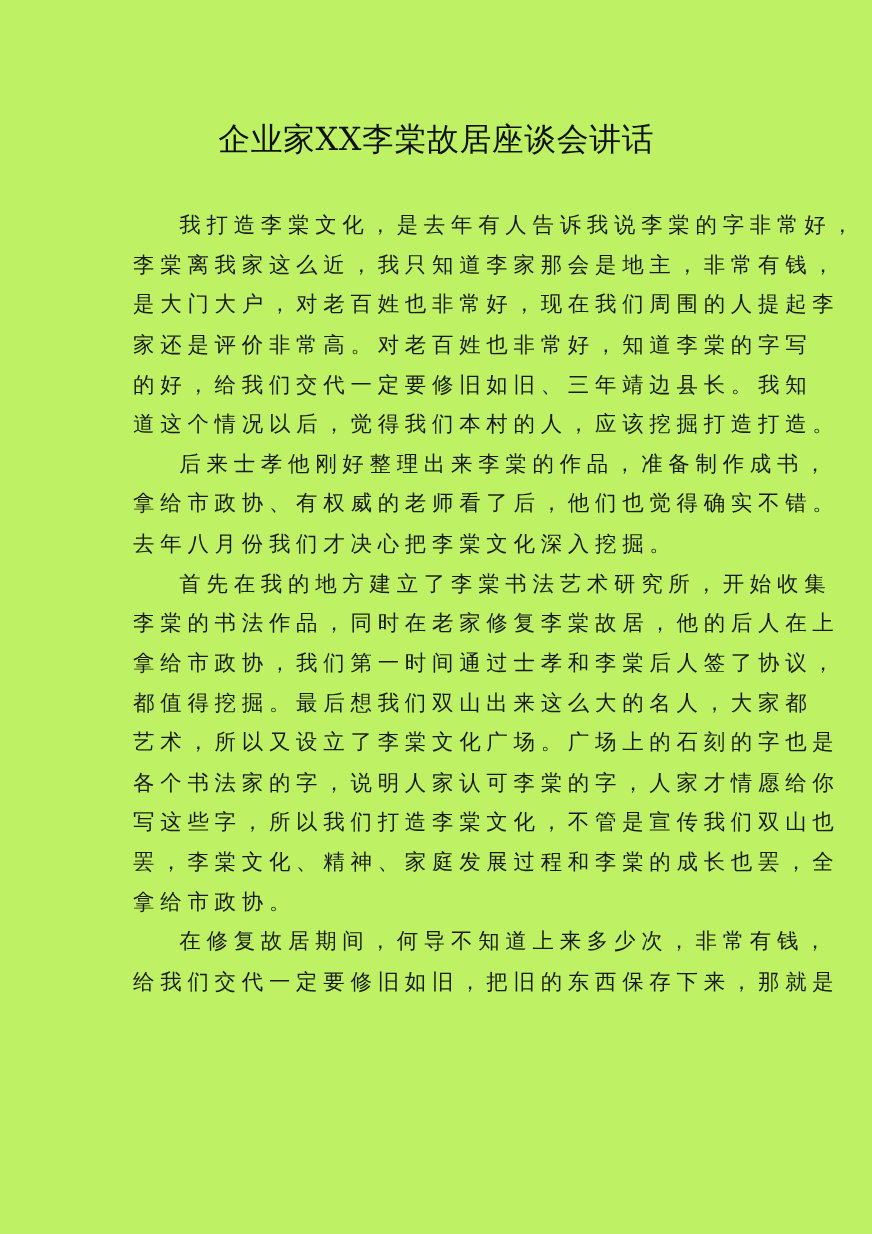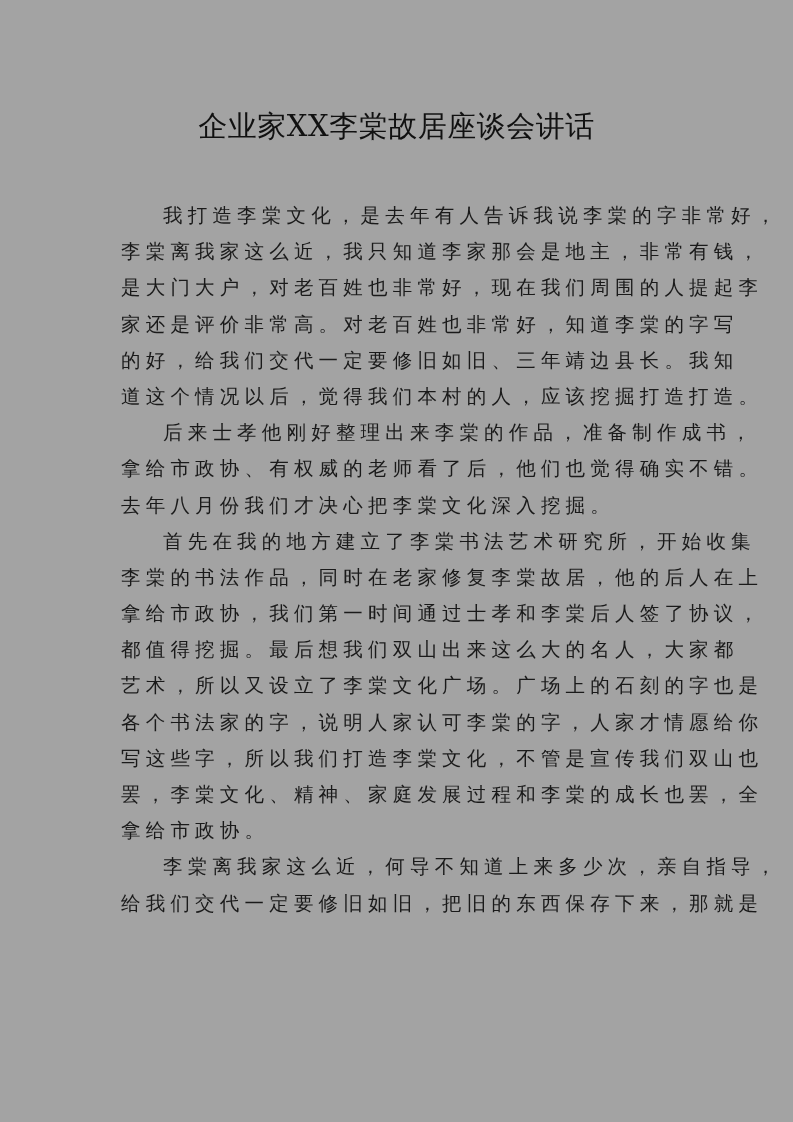--- a/index.html
+++ b/index.html
@@ -21,7 +21,7 @@
       top: 0;
       width: 793px;
       height: 1122px;
-      background: #a3a3a3;
+      background: #bef264;
     }
     .title {
       position: absolute;

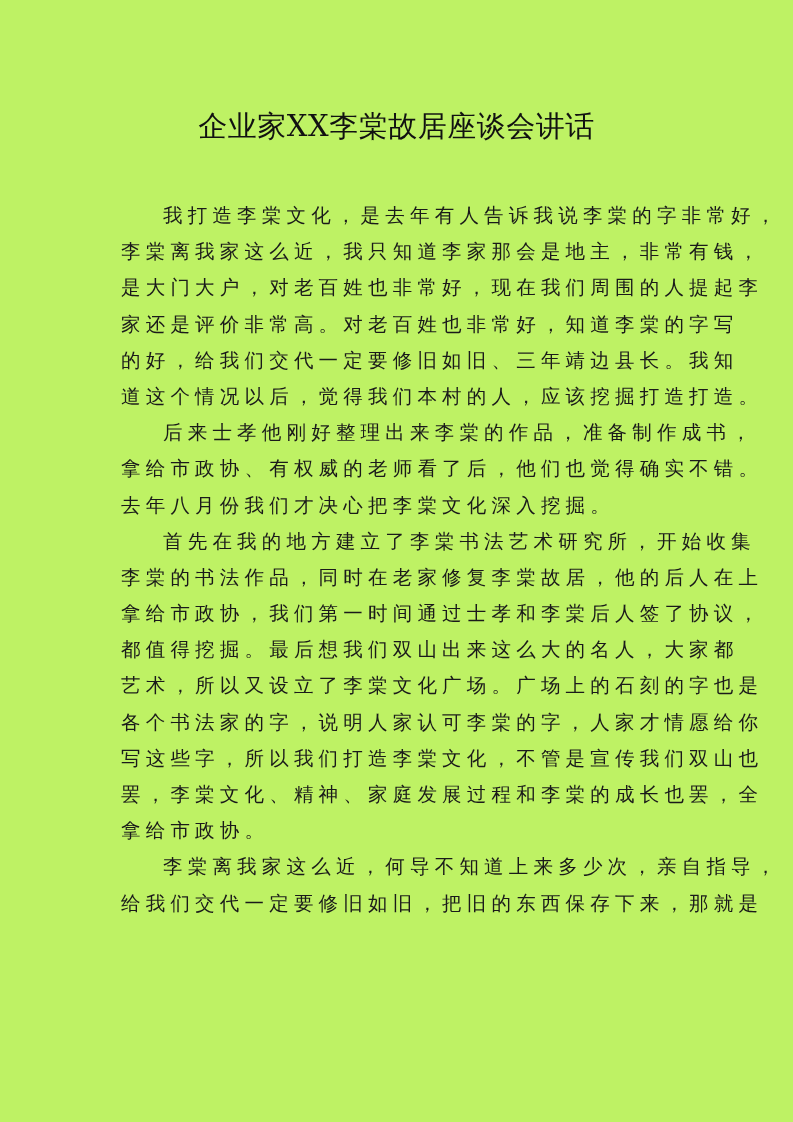--- a/index.html
+++ b/index.html
@@ -38,7 +38,7 @@
     .body-text {
       position: absolute;
       left: 121px;
-      top: 198px;
+      top: 187px;
       width: 560px;
     }
     .line {

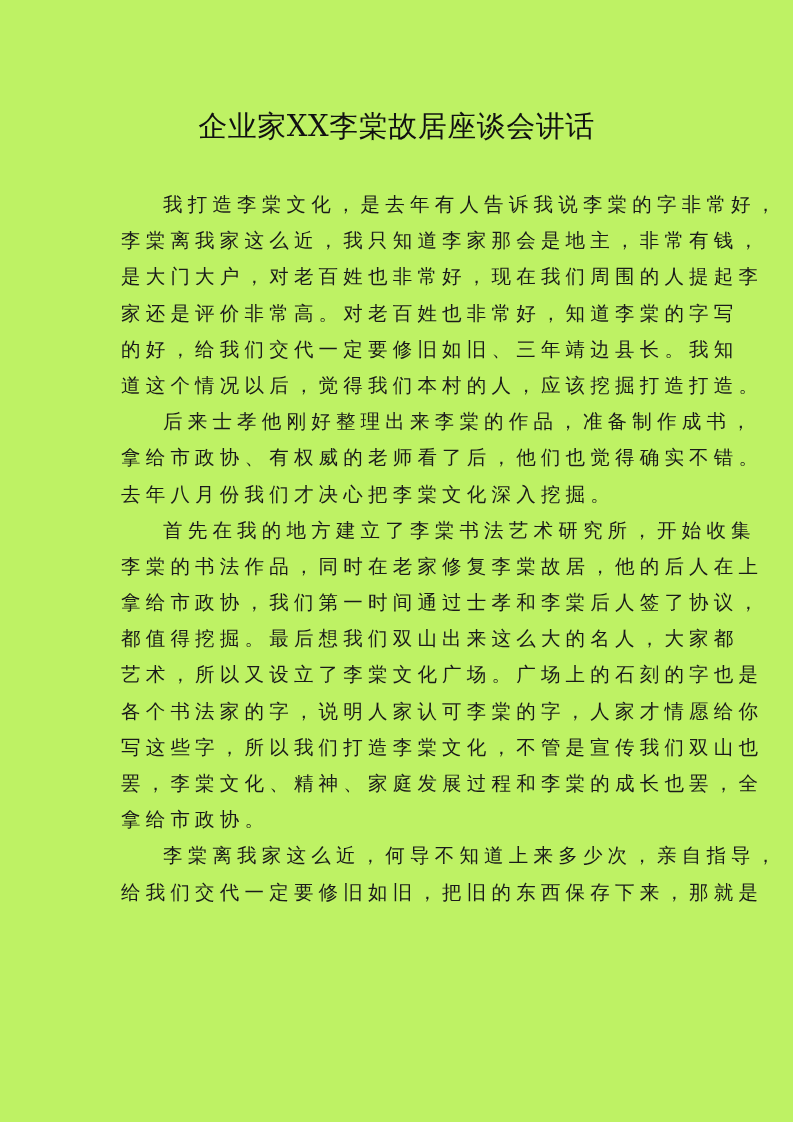--- a/index.html
+++ b/index.html
@@ -92,7 +92,7 @@
     </div>
 
     <div>
-      <span class="line indent">李棠离我家这么近，何导不知道上来多少次，亲自指导，</span>
+      <span class="line indent">在修复故居期间，何导不知道上来多少次，非常有钱，</span>
       <span class="line">给我们交代一定要修旧如旧，把旧的东西保存下来，那就是</span>
     </div>
   </div>

